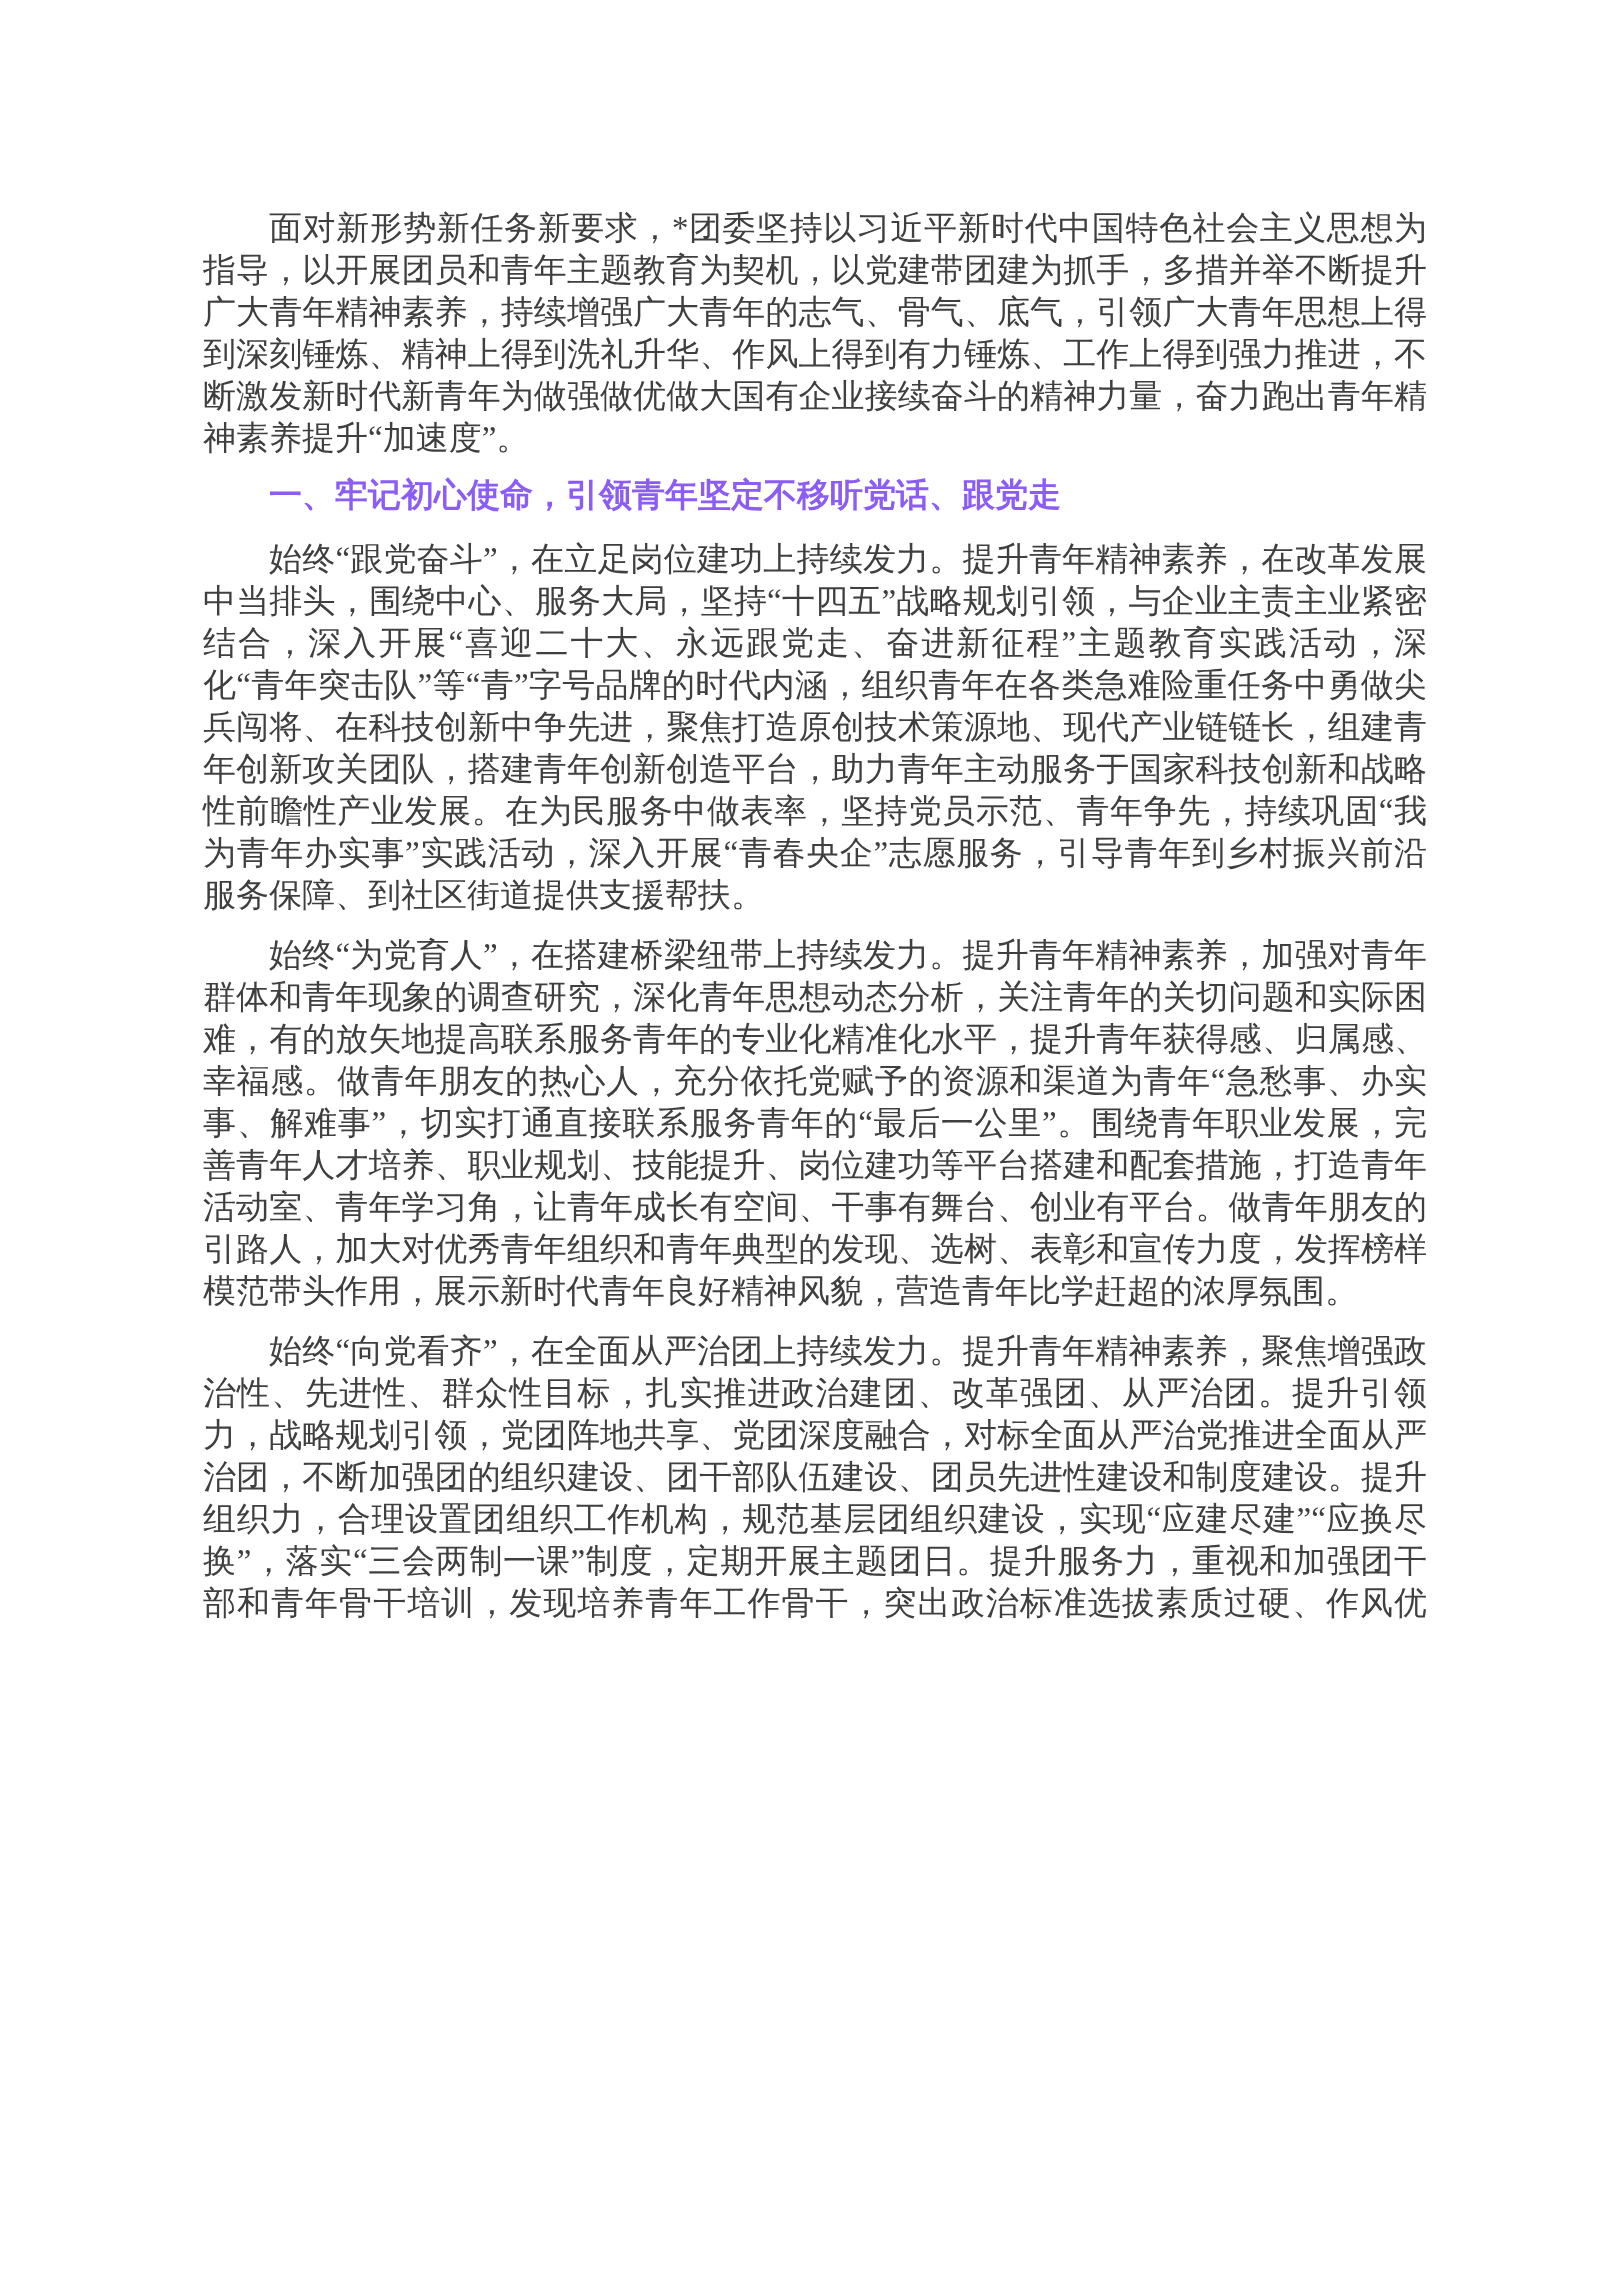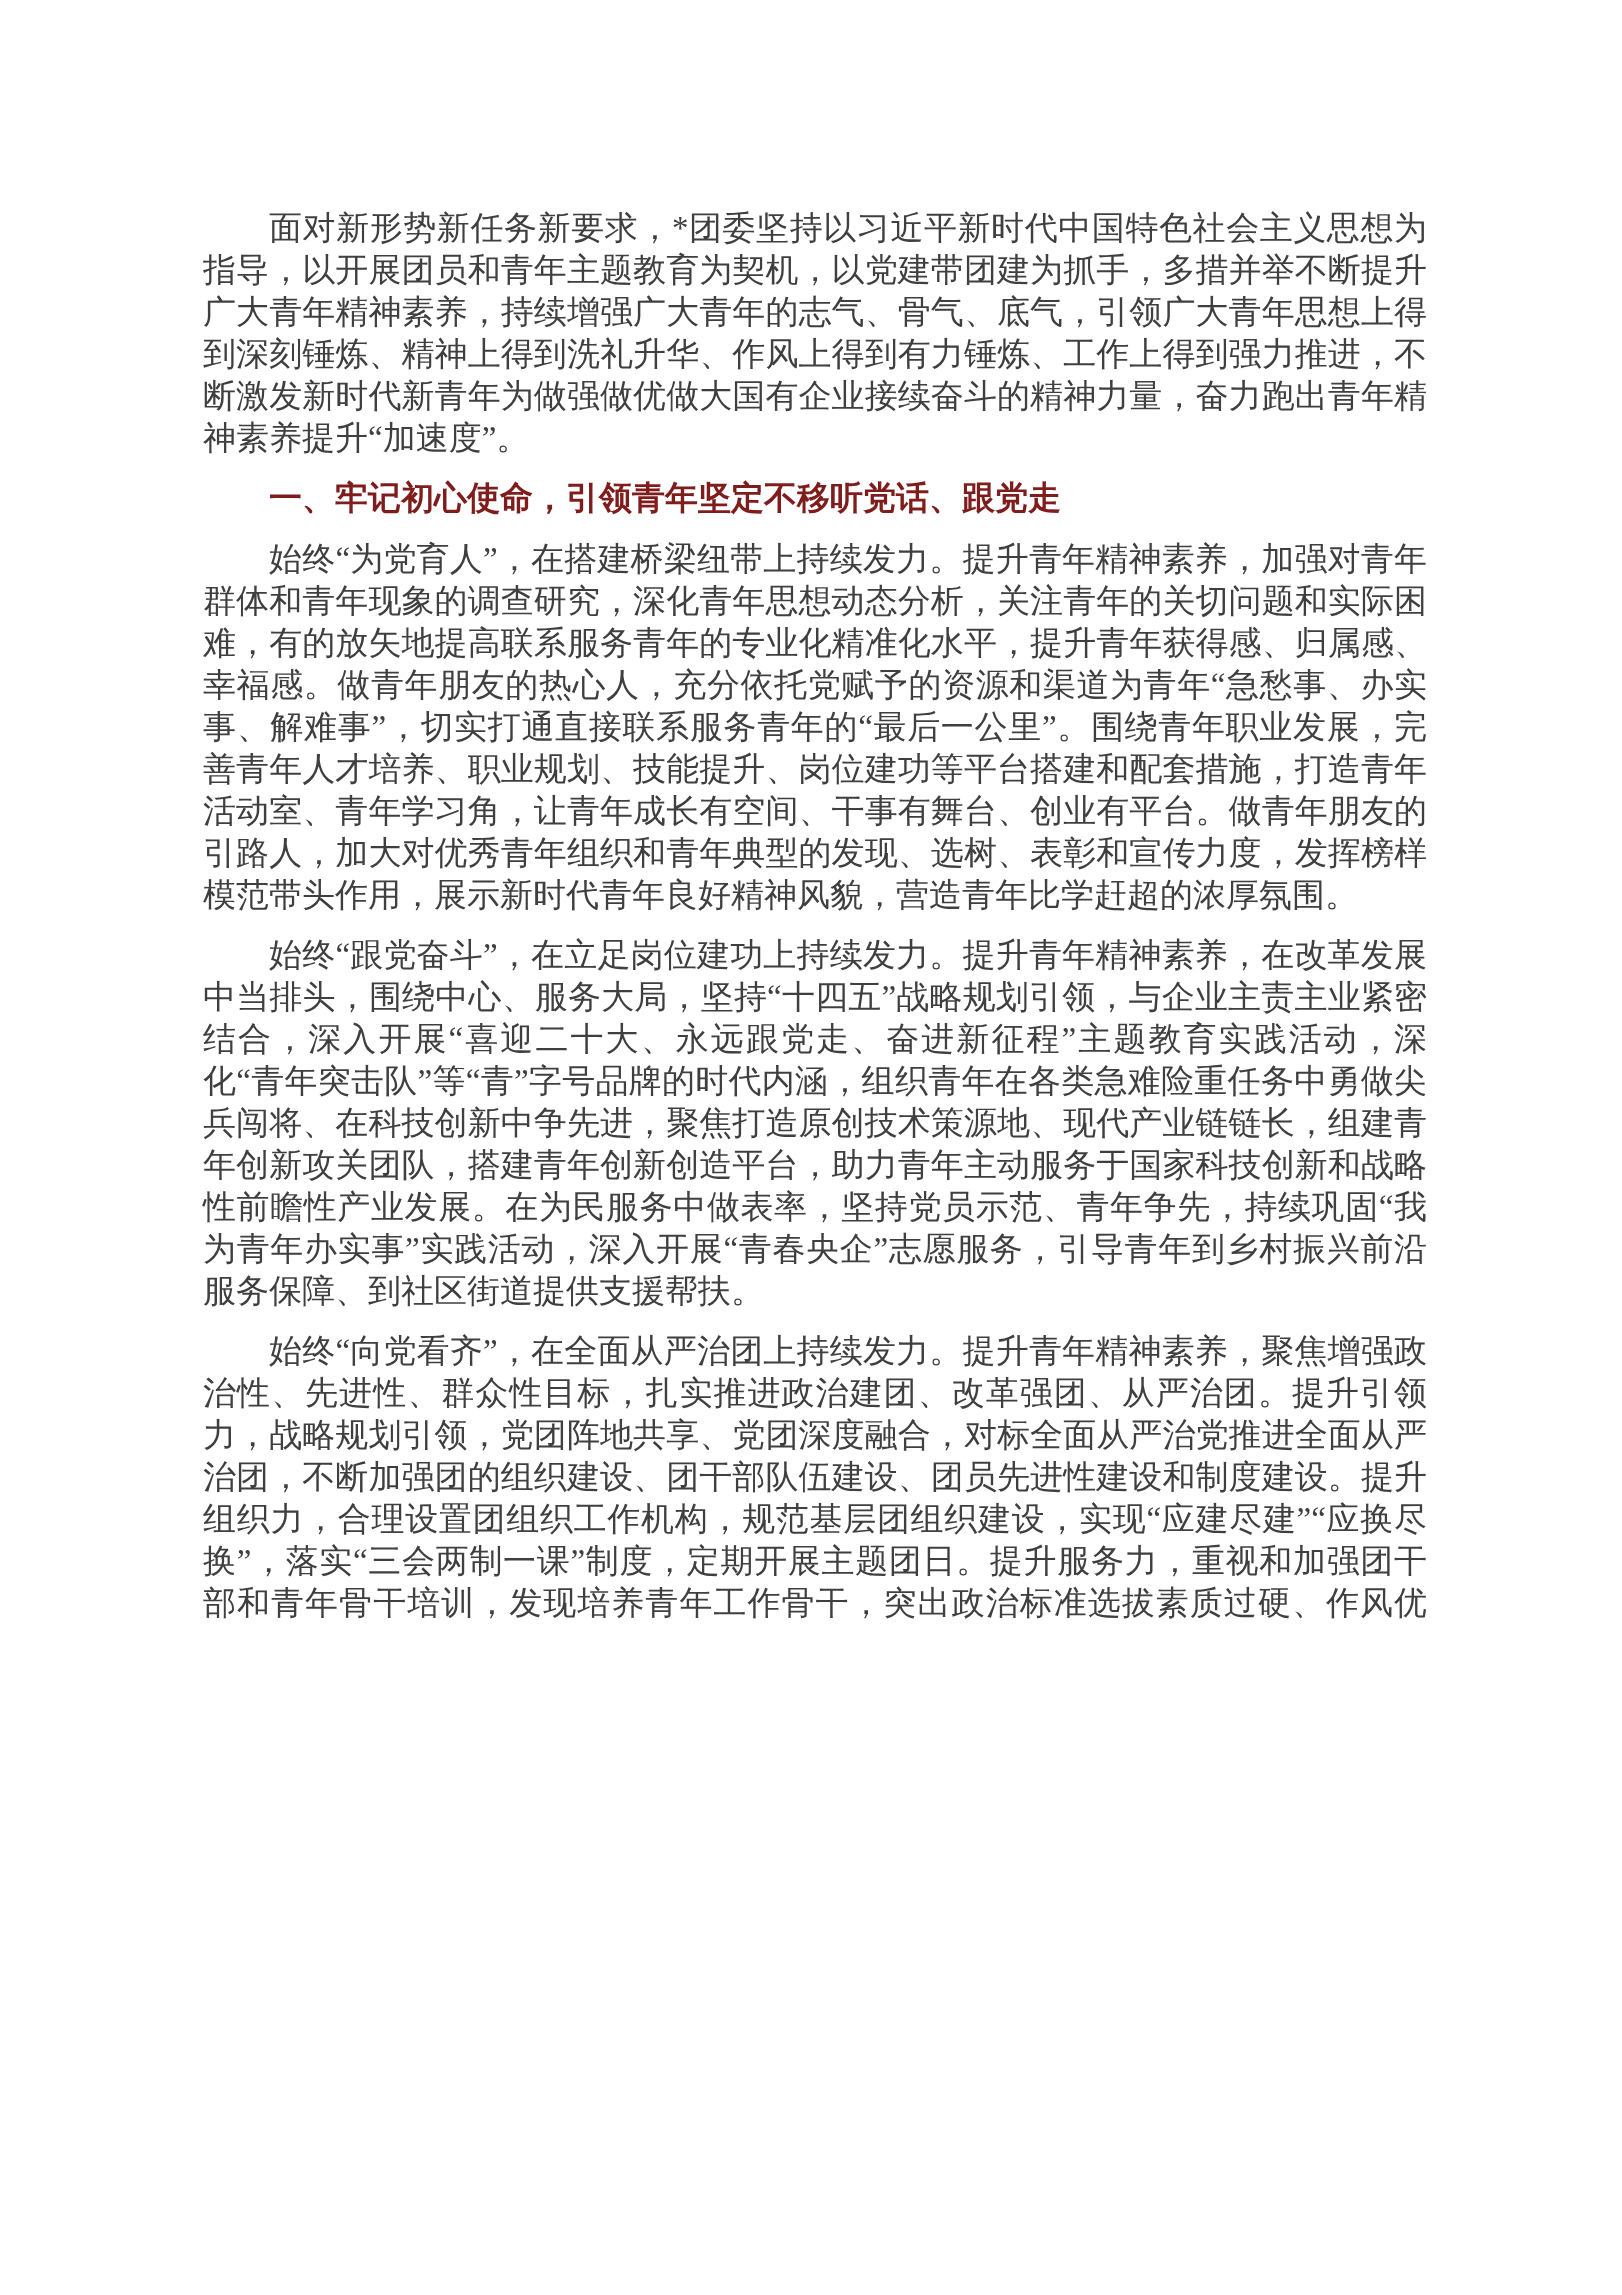--- a/index.html
+++ b/index.html
@@ -33,11 +33,11 @@
   .heading {
     margin: 0 0 18.3px 0;
     text-indent: 2em;
-    font-family: Liberation Serif, serif;
+    font-family: Liberation Mono, monospace;
     font-weight: 700;
     font-size: 33px;
     line-height: 42px;
-    color: #7f1d1d;
+    color: #8b5cf6;
   }
   .page-number {
     position: absolute;

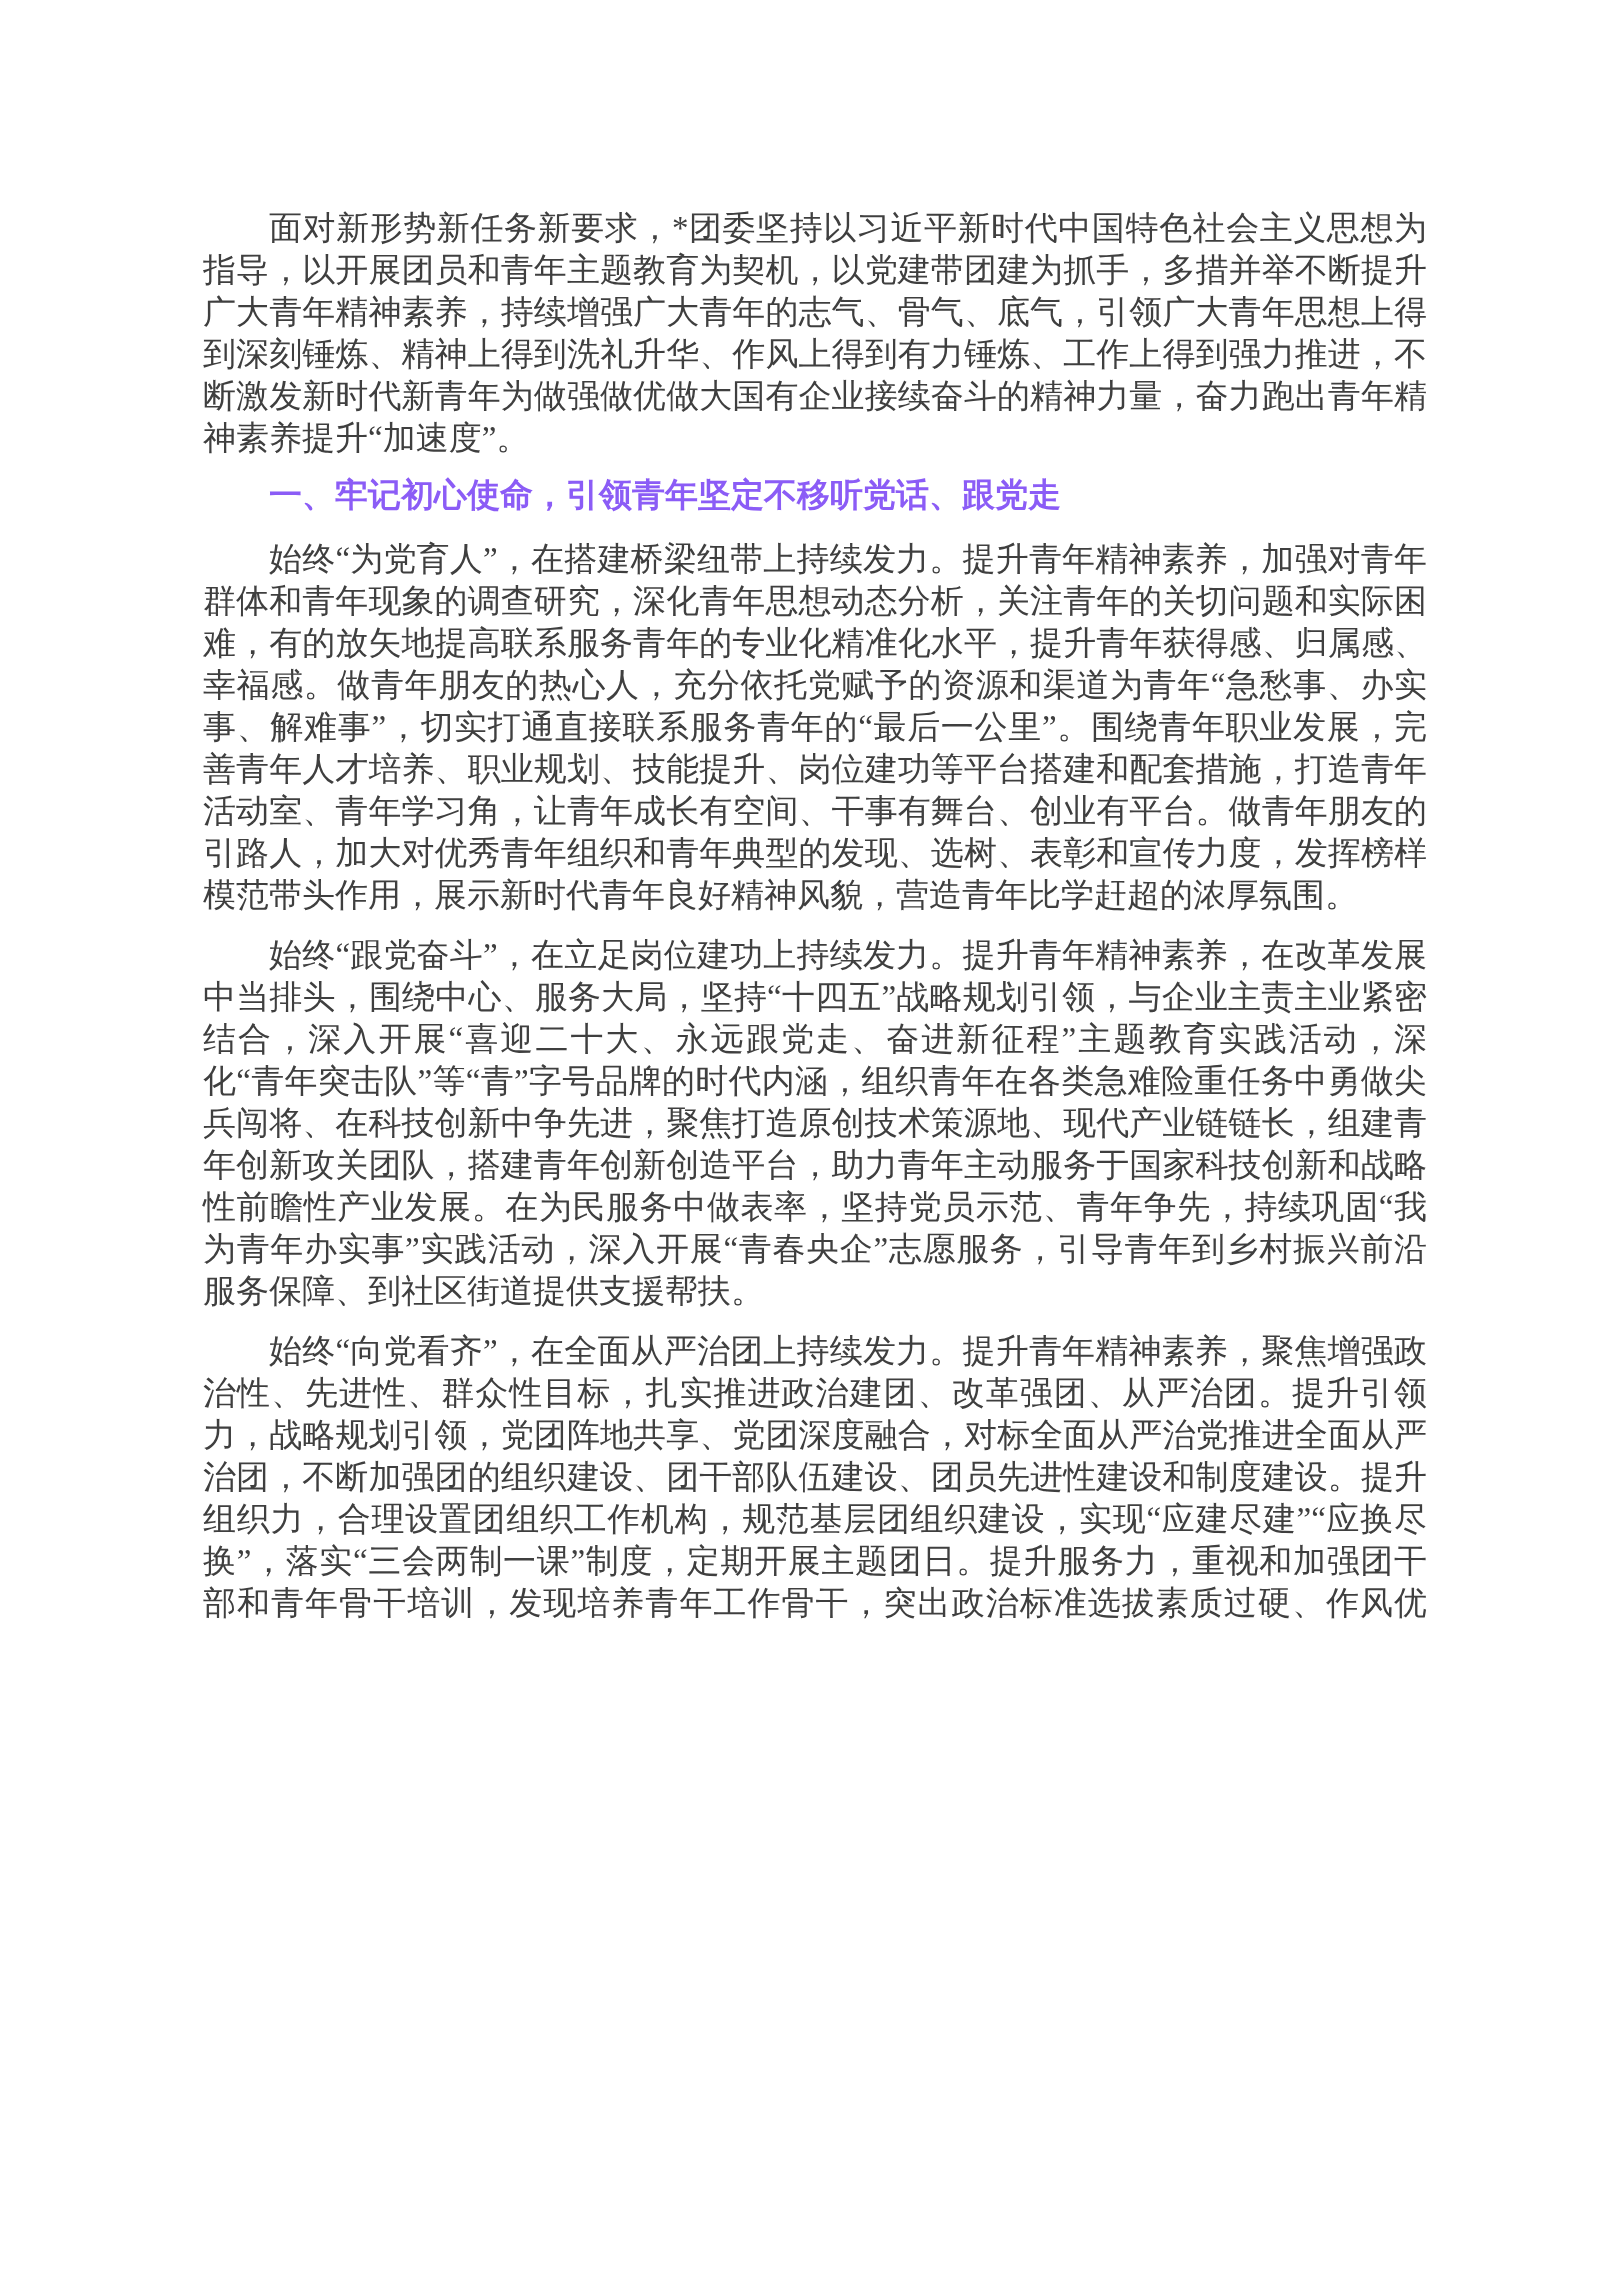--- a/index.html
+++ b/index.html
@@ -61,9 +61,9 @@
     <h2 class="heading">一、牢记初心使命，引领青年坚定不移听党话、跟党走</h2>
 
 
+    <p class="para">始终“跟党奋斗”，在立足岗位建功上持续发力。提升青年精神素养，在改革发展中当排头，围绕中心、服务大局，坚持“十四五”战略规划引领，与企业主责主业紧密结合，深入开展“喜迎二十大、永远跟党走、奋进新征程”主题教育实践活动，深化“青年突击队”等“青”字号品牌的时代内涵，组织青年在各类急难险重任务中勇做尖兵闯将、在科技创新中争先进，聚焦打造原创技术策源地、现代产业链链长，组建青年创新攻关团队，搭建青年创新创造平台，助力青年主动服务于国家科技创新和战略性前瞻性产业发展。在为民服务中做表率，坚持党员示范、青年争先，持续巩固“我为青年办实事”实践活动，深入开展“青春央企”志愿服务，引导青年到乡村振兴前沿服务保障、到社区街道提供支援帮扶。</p>
+
     <p class="para">始终“为党育人”，在搭建桥梁纽带上持续发力。提升青年精神素养，加强对青年群体和青年现象的调查研究，深化青年思想动态分析，关注青年的关切问题和实际困难，有的放矢地提高联系服务青年的专业化精准化水平，提升青年获得感、归属感、幸福感。做青年朋友的热心人，充分依托党赋予的资源和渠道为青年“急愁事、办实事、解难事”，切实打通直接联系服务青年的“最后一公里”。围绕青年职业发展，完善青年人才培养、职业规划、技能提升、岗位建功等平台搭建和配套措施，打造青年活动室、青年学习角，让青年成长有空间、干事有舞台、创业有平台。做青年朋友的引路人，加大对优秀青年组织和青年典型的发现、选树、表彰和宣传力度，发挥榜样模范带头作用，展示新时代青年良好精神风貌，营造青年比学赶超的浓厚氛围。</p>
-
-    <p class="para">始终“跟党奋斗”，在立足岗位建功上持续发力。提升青年精神素养，在改革发展中当排头，围绕中心、服务大局，坚持“十四五”战略规划引领，与企业主责主业紧密结合，深入开展“喜迎二十大、永远跟党走、奋进新征程”主题教育实践活动，深化“青年突击队”等“青”字号品牌的时代内涵，组织青年在各类急难险重任务中勇做尖兵闯将、在科技创新中争先进，聚焦打造原创技术策源地、现代产业链链长，组建青年创新攻关团队，搭建青年创新创造平台，助力青年主动服务于国家科技创新和战略性前瞻性产业发展。在为民服务中做表率，坚持党员示范、青年争先，持续巩固“我为青年办实事”实践活动，深入开展“青春央企”志愿服务，引导青年到乡村振兴前沿服务保障、到社区街道提供支援帮扶。</p>
 
     <p class="para">始终“向党看齐”，在全面从严治团上持续发力。提升青年精神素养，聚焦增强政治性、先进性、群众性目标，扎实推进政治建团、改革强团、从严治团。提升引领力，战略规划引领，党团阵地共享、党团深度融合，对标全面从严治党推进全面从严治团，不断加强团的组织建设、团干部队伍建设、团员先进性建设和制度建设。提升组织力，合理设置团组织工作机构，规范基层团组织建设，实现“应建尽建”“应换尽换”，落实“三会两制一课”制度，定期开展主题团日。提升服务力，重视和加强团干部和青年骨干培训，发现培养青年工作骨干，突出政治标准选拔素质过硬、作风优良、青年认可的新时代青年干部。</p>
 

